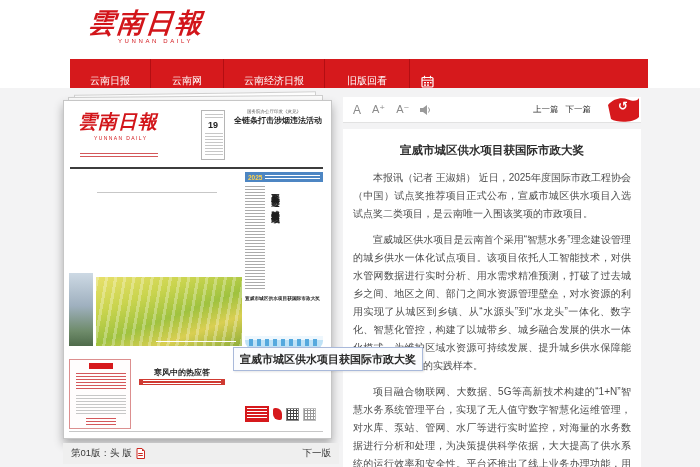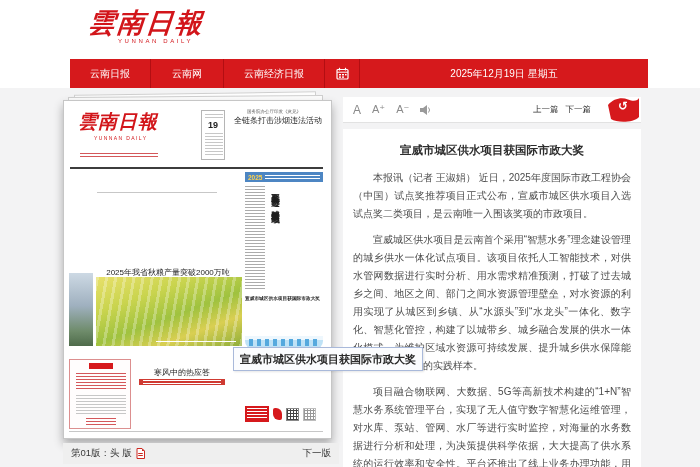--- a/index.html
+++ b/index.html
@@ -16,7 +16,7 @@
   
   .nav{position:absolute;left:70px;top:59px;width:578px;height:29px;background:#d6191c;
        display:flex;align-items:stretch;color:#fff;font-size:10px}
-  .nav-item{display:flex;align-items:center;justify-content:center;border-right:1px solid #b30e12;cursor:pointer}
+  .nav-item{display:flex;align-items:flex-end;justify-content:center;border-right:1px solid #b30e12;cursor:pointer}
   .nav-item:last-child{border-right:none}
   
   .np-stack{position:absolute;background:#fdfdfd;border:1px solid #cfcfcf;height:5px}

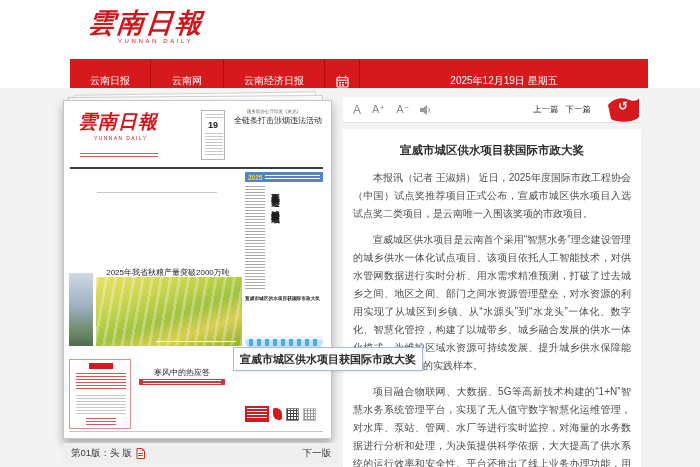--- a/index.html
+++ b/index.html
@@ -89,6 +89,9 @@
   <div class="nav-item" style="width:100px">
       <span>云南经济日报</span>
     </div>
+  <div class="nav-item" style="width:84px">
+      <span>旧版回看</span>
+    </div>
   <div class="nav-item" style="width:34px">
     <svg width="13" height="13" viewBox="0 0 13 13">
       <rect x="1" y="2.5" width="11" height="9.5" rx="1" fill="none" stroke="#fff" stroke-width="1.2"></rect>

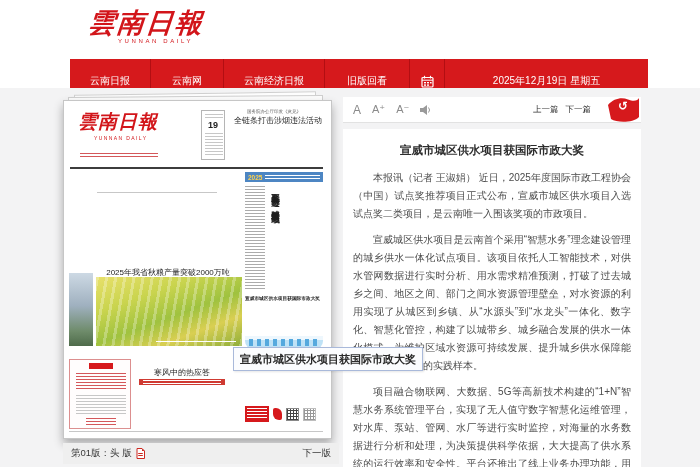--- a/index.html
+++ b/index.html
@@ -105,9 +105,6 @@
       <rect x="6" y="9.4" width="2" height="1.4" fill="#fff"></rect>
     </svg>
   </div>
-  <div class="nav-item" style="flex:1">
-      <span>2025年12月19日 星期五</span>
-    </div>
 </div>
 
 <div class="np-stack" style="left:74px;top:93px;width:240px;transform:rotate(-0.8deg)"></div>

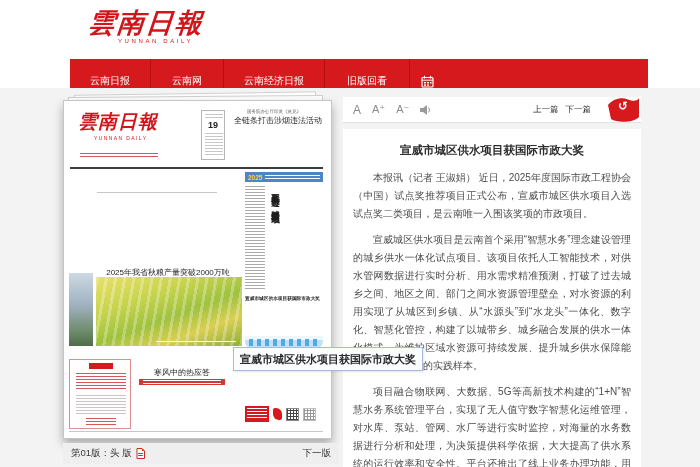--- a/index.html
+++ b/index.html
@@ -33,7 +33,7 @@
   .np-mast-zh{font-family:"DejaVu Serif","Liberation Serif",serif;font-weight:bold;font-style:italic;
               font-size:19px;color:#d2151a;letter-spacing:1px;white-space:nowrap}
   .np-mast-en{font-size:5px;color:#d2151a;letter-spacing:1.4px}
-  .np-h{font-weight:normal;color:#1e1e1e;white-space:nowrap}
+  .np-h{font-weight:bold;color:#1e1e1e;white-space:nowrap}
   .vert{writing-mode:vertical-rl;text-orientation:upright;font-weight:bold;font-size:8.5px;
         letter-spacing:1px;color:#1e1e1e}
   .scaled{transform-origin:0 0;white-space:nowrap;font-weight:bold;color:#1e1e1e}

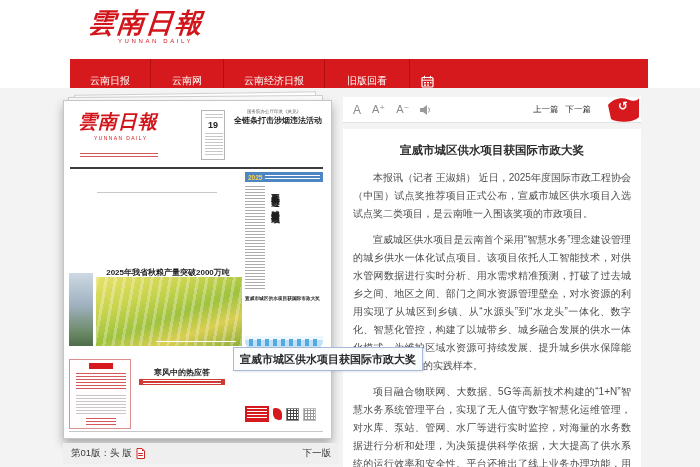--- a/index.html
+++ b/index.html
@@ -153,7 +153,6 @@
       <div class="fl"></div>
   </div>
 
-  <div class="np-h" style="left:30px;top:166px;width:148px;text-align:center;font-size:8px">2025年我省秋粮产量突破2000万吨</div>
   <div class="photo-stone" style="left:5px;top:172px;width:24px;height:73px"></div>
   <div class="photo-terrace" style="left:32px;top:176px;width:146px;height:69px">
     <div class="fl-white" style="left:60px;bottom:2px;width:80px;height:3px"></div>

